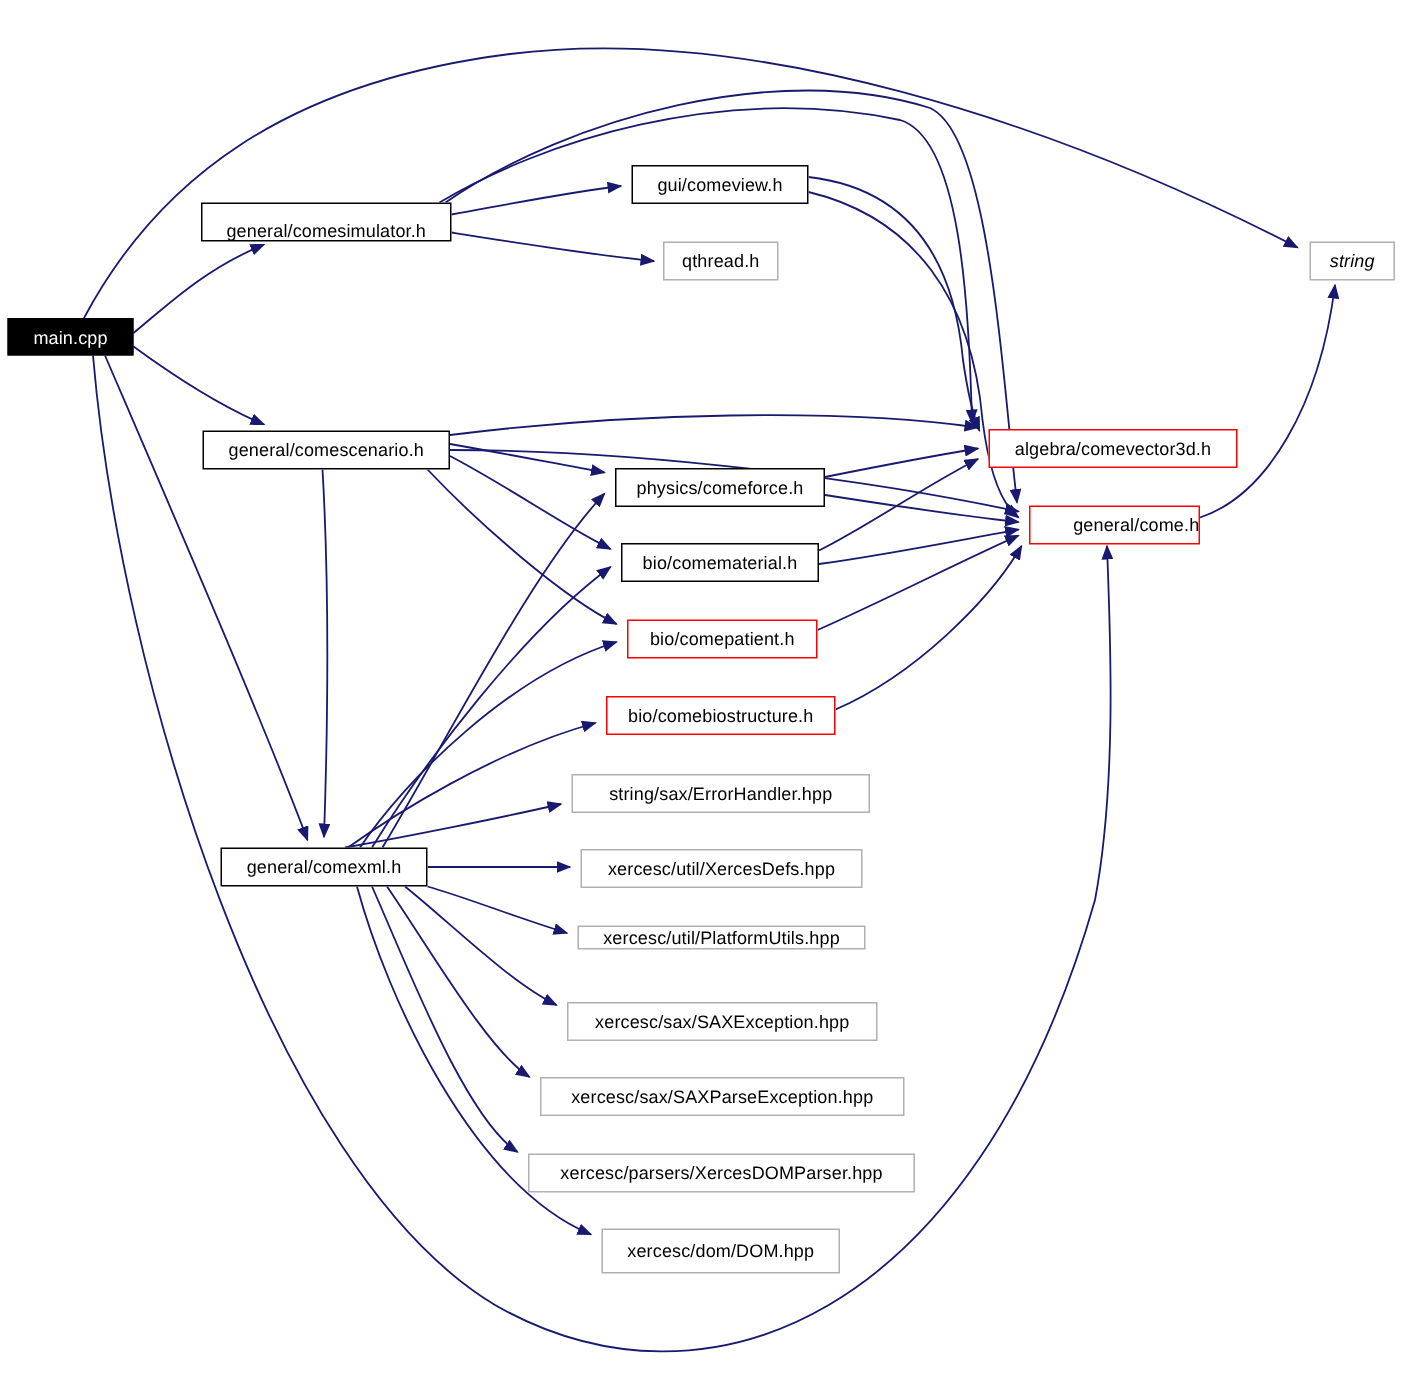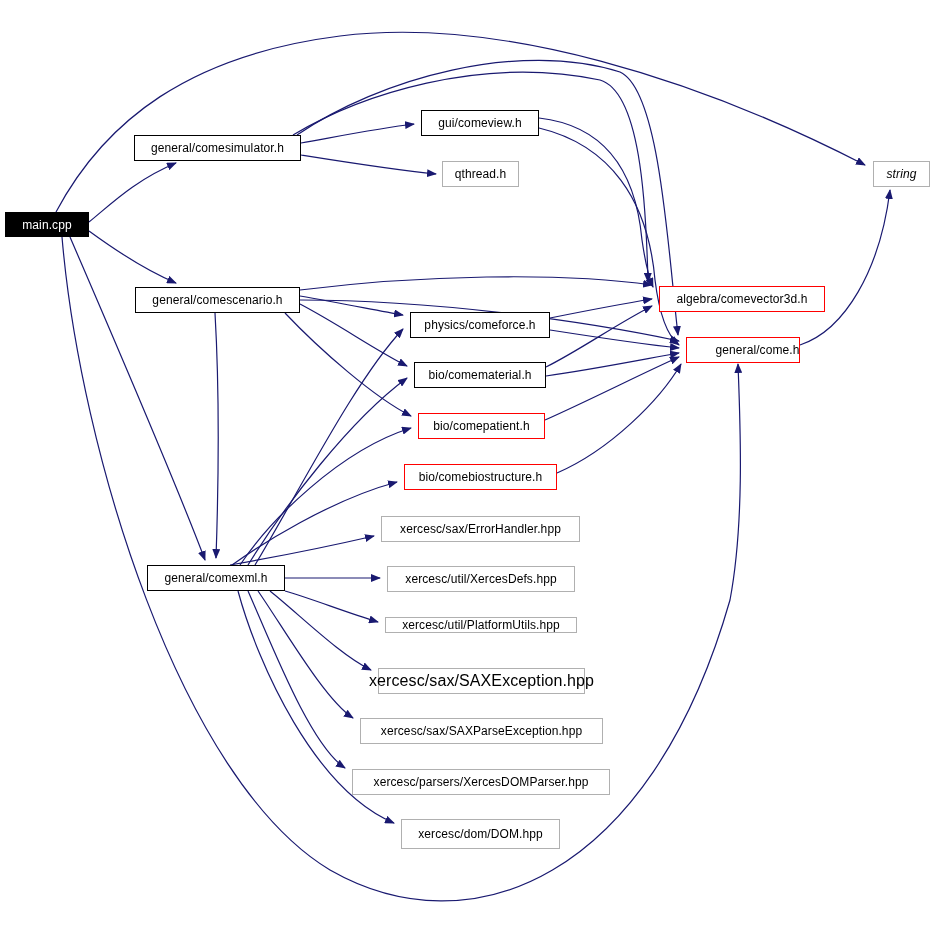--- a/index.html
+++ b/index.html
@@ -69,7 +69,7 @@
       <div class="node n-root" style="left: 5px; top: 212px; width: 84px; height: 25px; font-size: 12px;">
         <span>main.cpp</span>
       </div>
-      <div class="node n-local" style="left: 134px; top: 135px; width: 167px; height: 26px; font-size: 12px;">
+      <div class="node n-local" style="left: 134px; top: 135px; width: 167px; height: 26px; font-size: 12px; align-items: flex-end;">
         <span>general/comesimulator.h</span>
       </div>
       <div class="node n-local" style="left: 421px; top: 110px; width: 118px; height: 26px; font-size: 12px;">

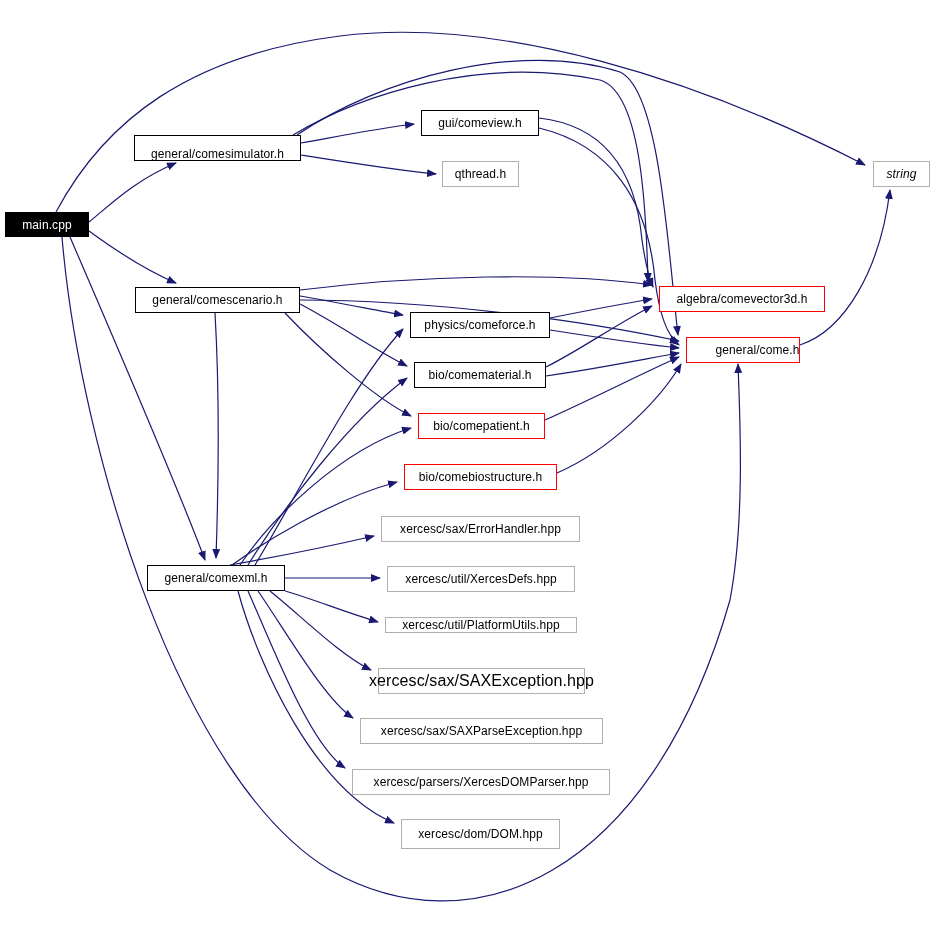--- a/index.html
+++ b/index.html
@@ -103,7 +103,7 @@
         <span>bio/comebiostructure.h</span>
       </div>
       <div class="node n-ext" style="left: 381px; top: 516px; width: 199px; height: 26px; font-size: 12px;">
-        <span>xercesc/sax/ErrorHandler.hpp</span>
+        <span>string/sax/ErrorHandler.hpp</span>
       </div>
       <div class="node n-local" style="left: 147px; top: 565px; width: 138px; height: 26px; font-size: 12px;">
         <span>general/comexml.h</span>

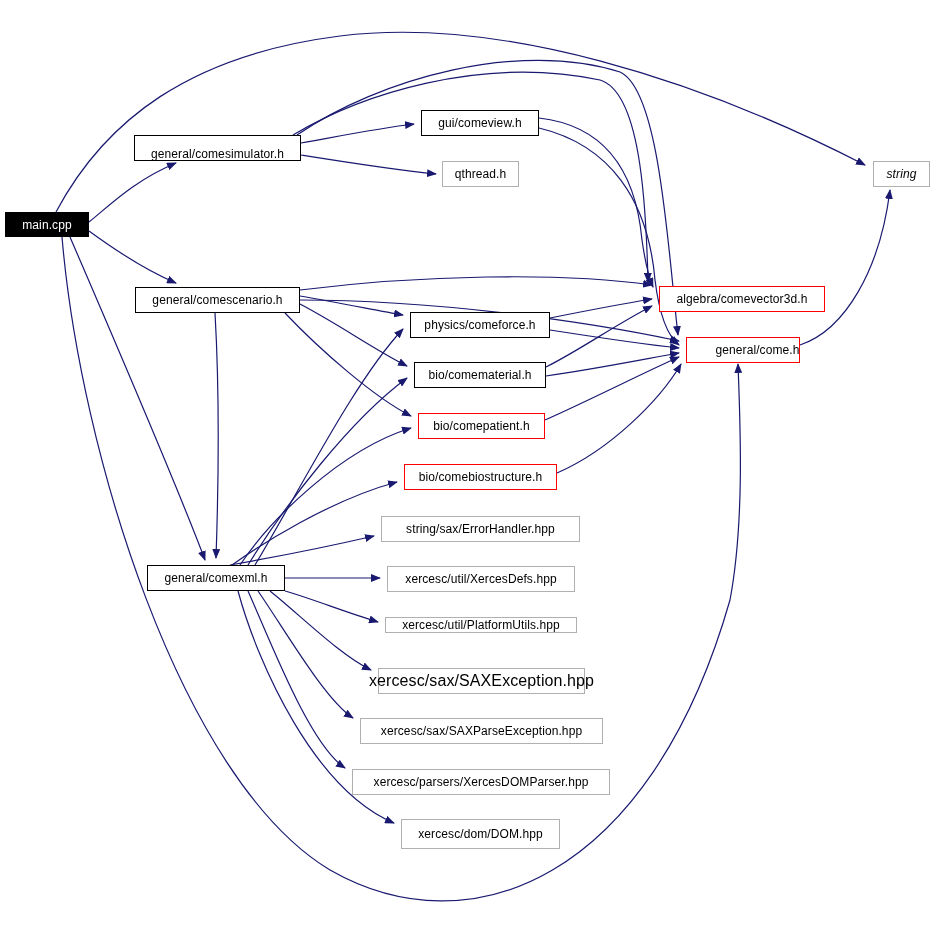--- a/index.html
+++ b/index.html
@@ -114,7 +114,7 @@
       <div class="node n-ext" style="left: 385px; top: 617px; width: 192px; height: 16px; font-size: 12px;">
         <span>xercesc/util/PlatformUtils.hpp</span>
       </div>
-      <div class="node n-ext" style="left: 378px; top: 668px; width: 207px; height: 26px; font-size: 16px;">
+      <div class="node n-ext" style="left: 378px; top: 668px; width: 207px; height: 26px; font-size: 12px;">
         <span>xercesc/sax/SAXException.hpp</span>
       </div>
       <div class="node n-ext" style="left: 360px; top: 718px; width: 243px; height: 26px; font-size: 12px;">

